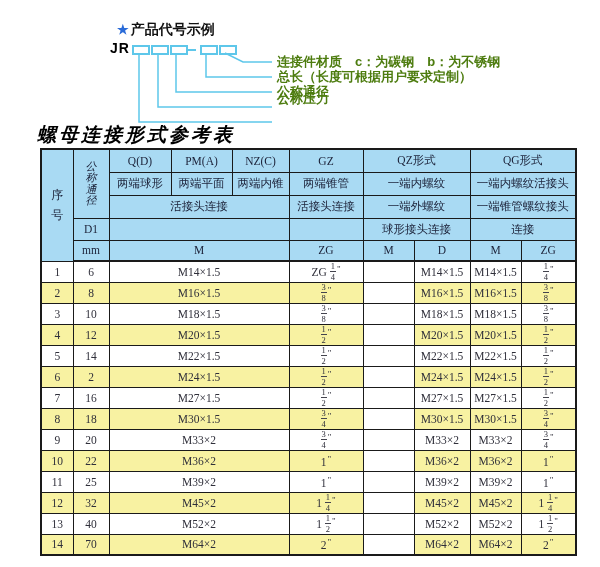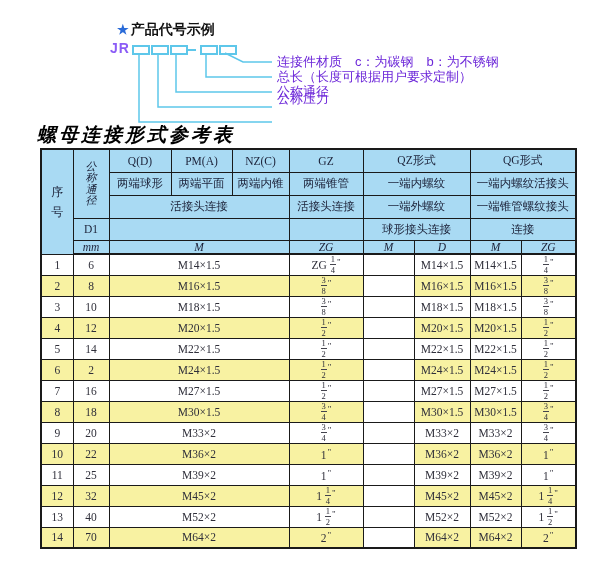--- a/index.html
+++ b/index.html
@@ -23,7 +23,7 @@
   .diagram{position:absolute;left:0;top:0;width:600px;height:148px;}
   .diagram-title{position:absolute;left:117px;top:21px;font-size:14px;font-weight:bold;color:#111;}
   .diagram-title .star{color:var(--star-color);font-size:13px;margin-right:2px;}
-  .jr-prefix{position:absolute;left:110px;top:40px;font-size:14px;font-weight:bold;color:#8b5cf6;letter-spacing:1px;}
+  .jr-prefix{position:absolute;left:110px;top:40px;font-size:14px;font-weight:bold;color:#000000;letter-spacing:1px;}
   .code-box{position:absolute;top:45px;width:14px;height:6px;border:2px solid var(--line-color);background:#fff;}
   .code-dash{position:absolute;top:49px;left:186px;width:10px;height:2px;background:var(--line-color);}
   .diagram-lines{position:absolute;left:0;top:0;width:600px;height:148px;}

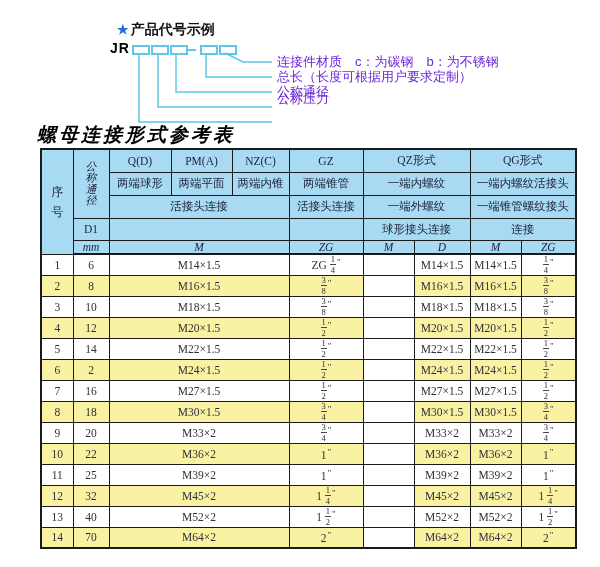--- a/index.html
+++ b/index.html
@@ -27,7 +27,7 @@
   .code-box{position:absolute;top:45px;width:14px;height:6px;border:2px solid var(--line-color);background:#fff;}
   .code-dash{position:absolute;top:49px;left:186px;width:10px;height:2px;background:var(--line-color);}
   .diagram-lines{position:absolute;left:0;top:0;width:600px;height:148px;}
-  .diagram-label{position:absolute;left:277px;font-size:13px;font-weight:normal;color:#6d28d9;white-space:nowrap;line-height:14px;}
+  .diagram-label{position:absolute;left:277px;font-size:13px;font-weight:bold;color:#4d7c0f;white-space:nowrap;line-height:14px;}
 
   
   .table-title{

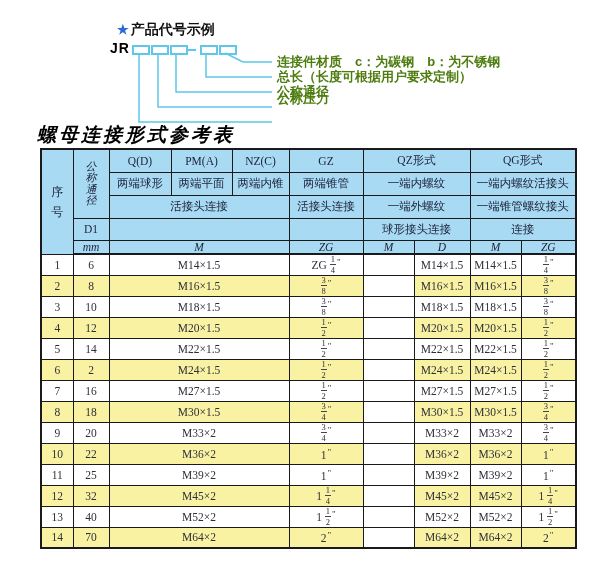--- a/index.html
+++ b/index.html
@@ -57,7 +57,7 @@
   thead tr.hr2{height:23px;}
   thead tr.hr3{height:23px;}
   thead tr.hr4{height:22px;}
-  thead tr.hr5{height:14px;font-style:italic;}
+  thead tr.hr5{height:21px;}
   thead tr.hr5 th{border-bottom:2px solid var(--border);}
   tbody tr{height:21px;background:#ffffff;}
   tbody tr:nth-child(even){background:var(--alt-row-bg);}

